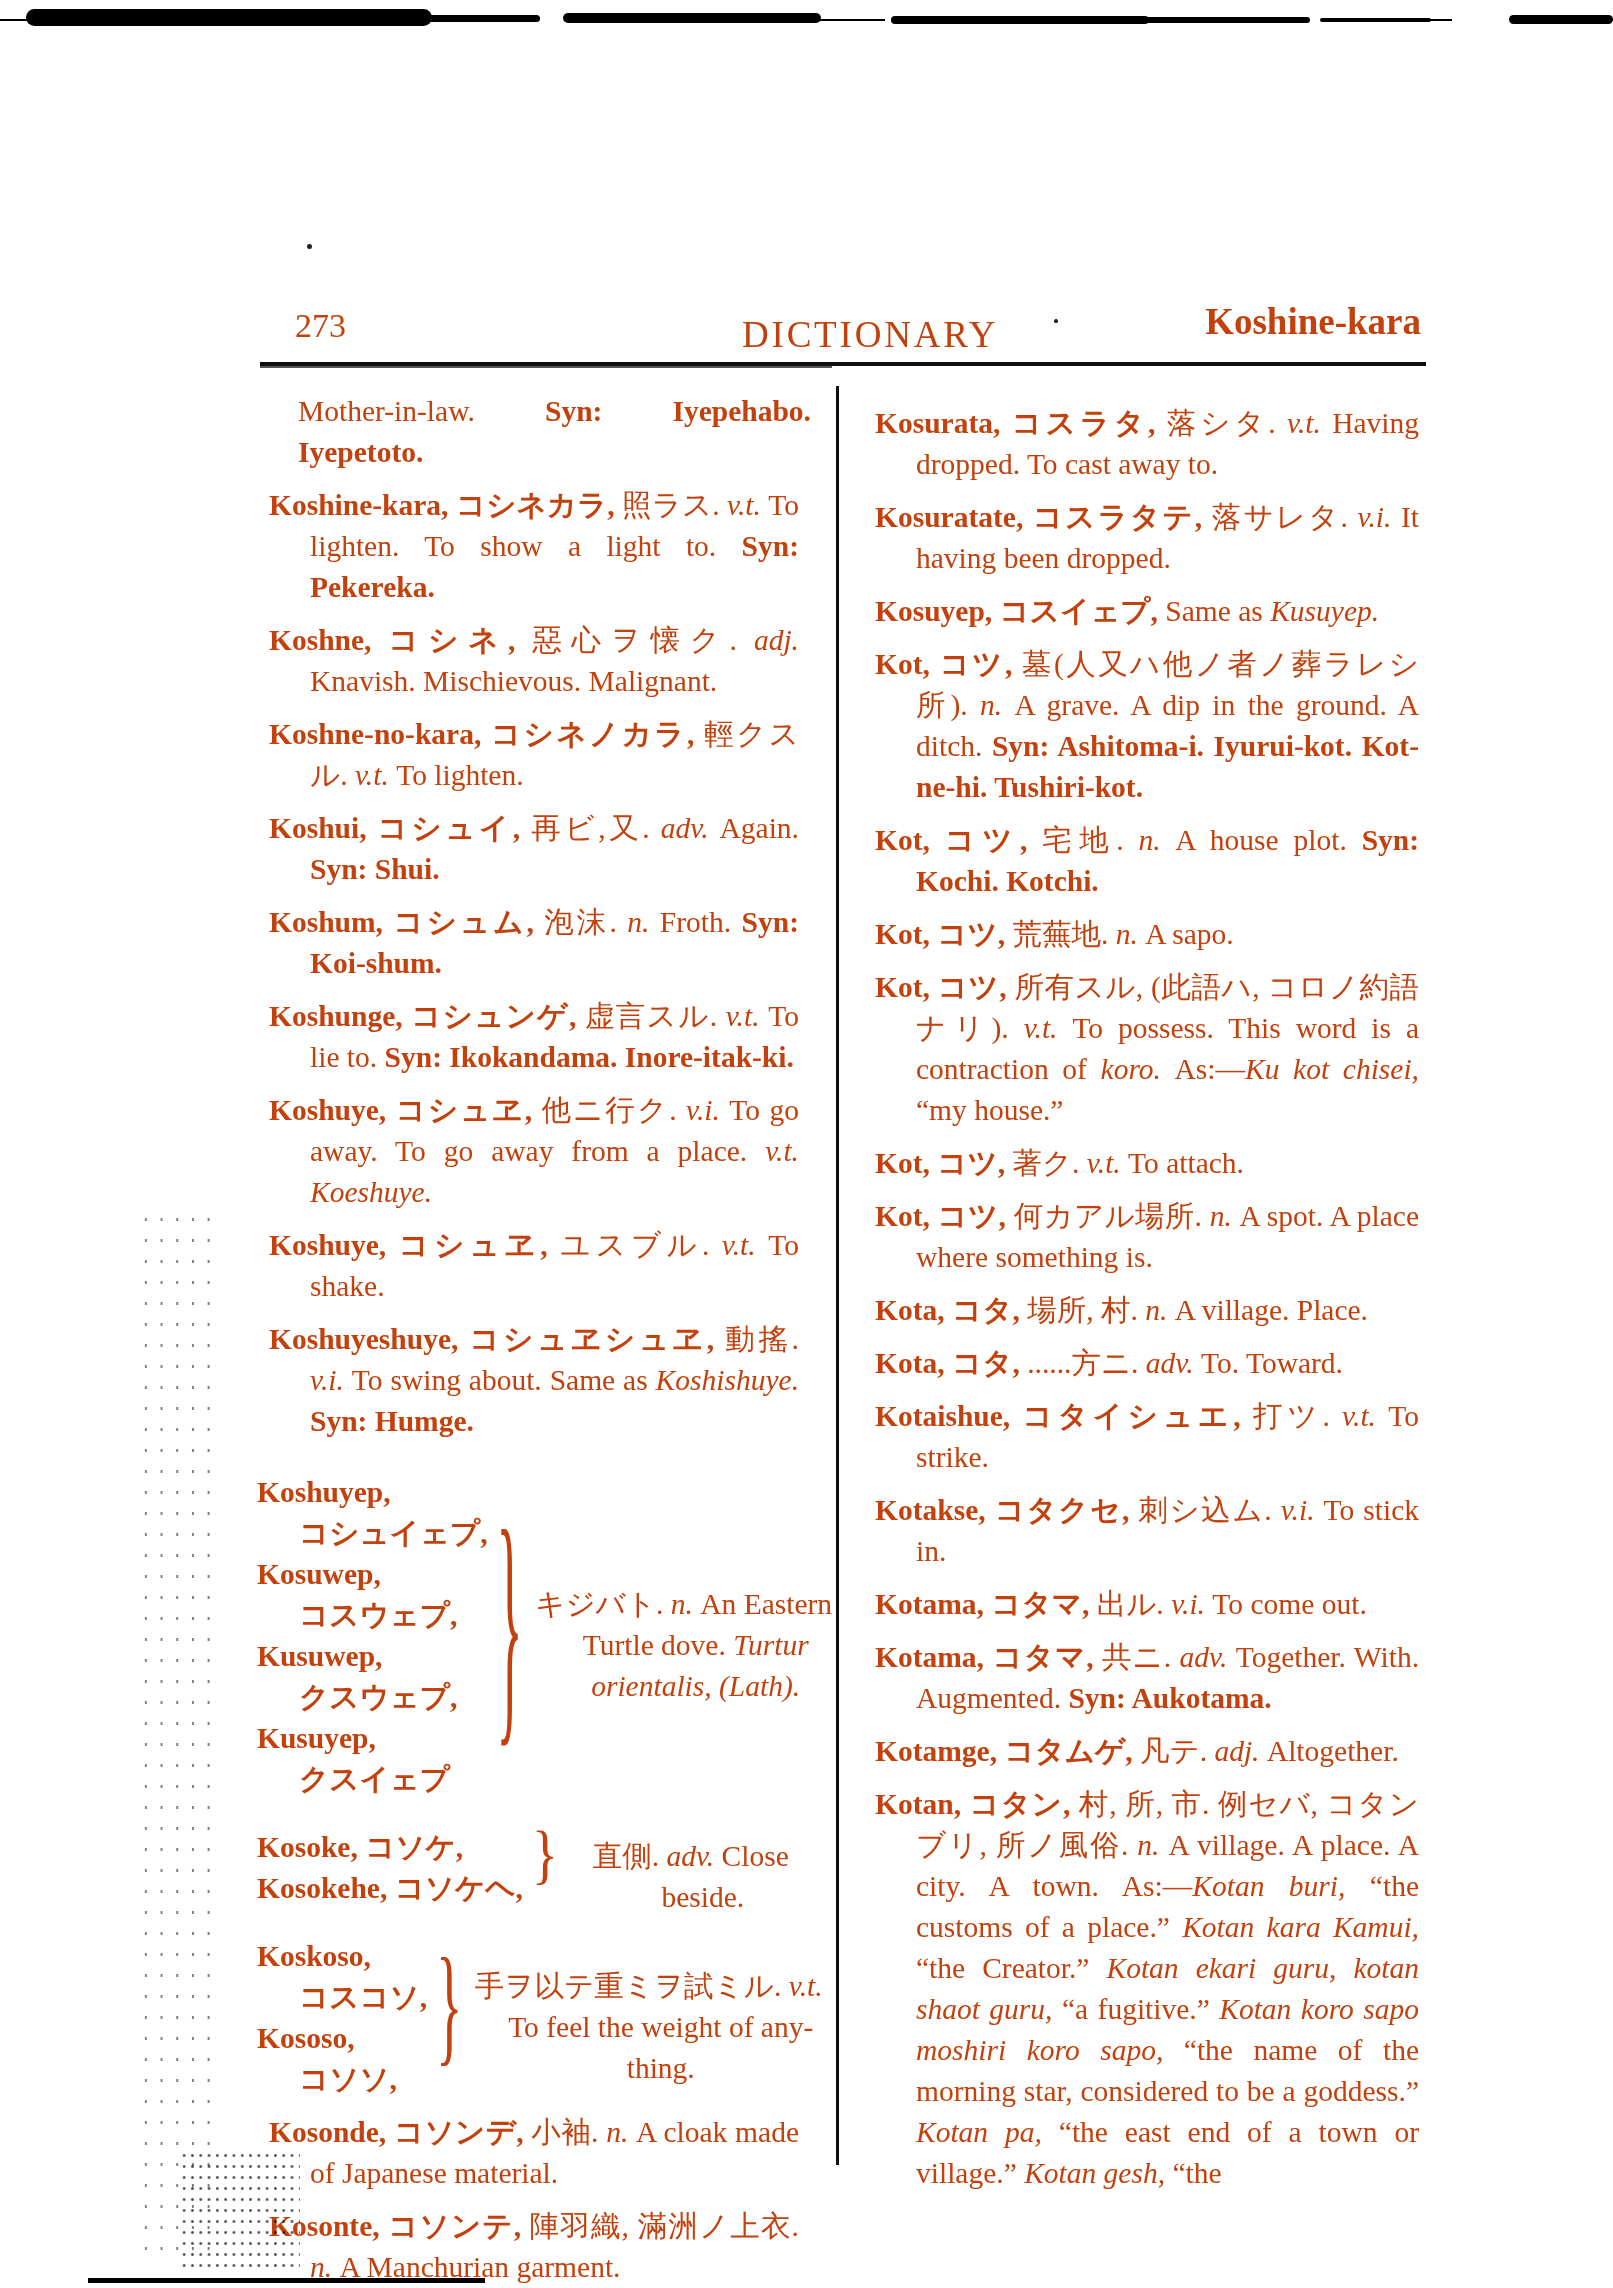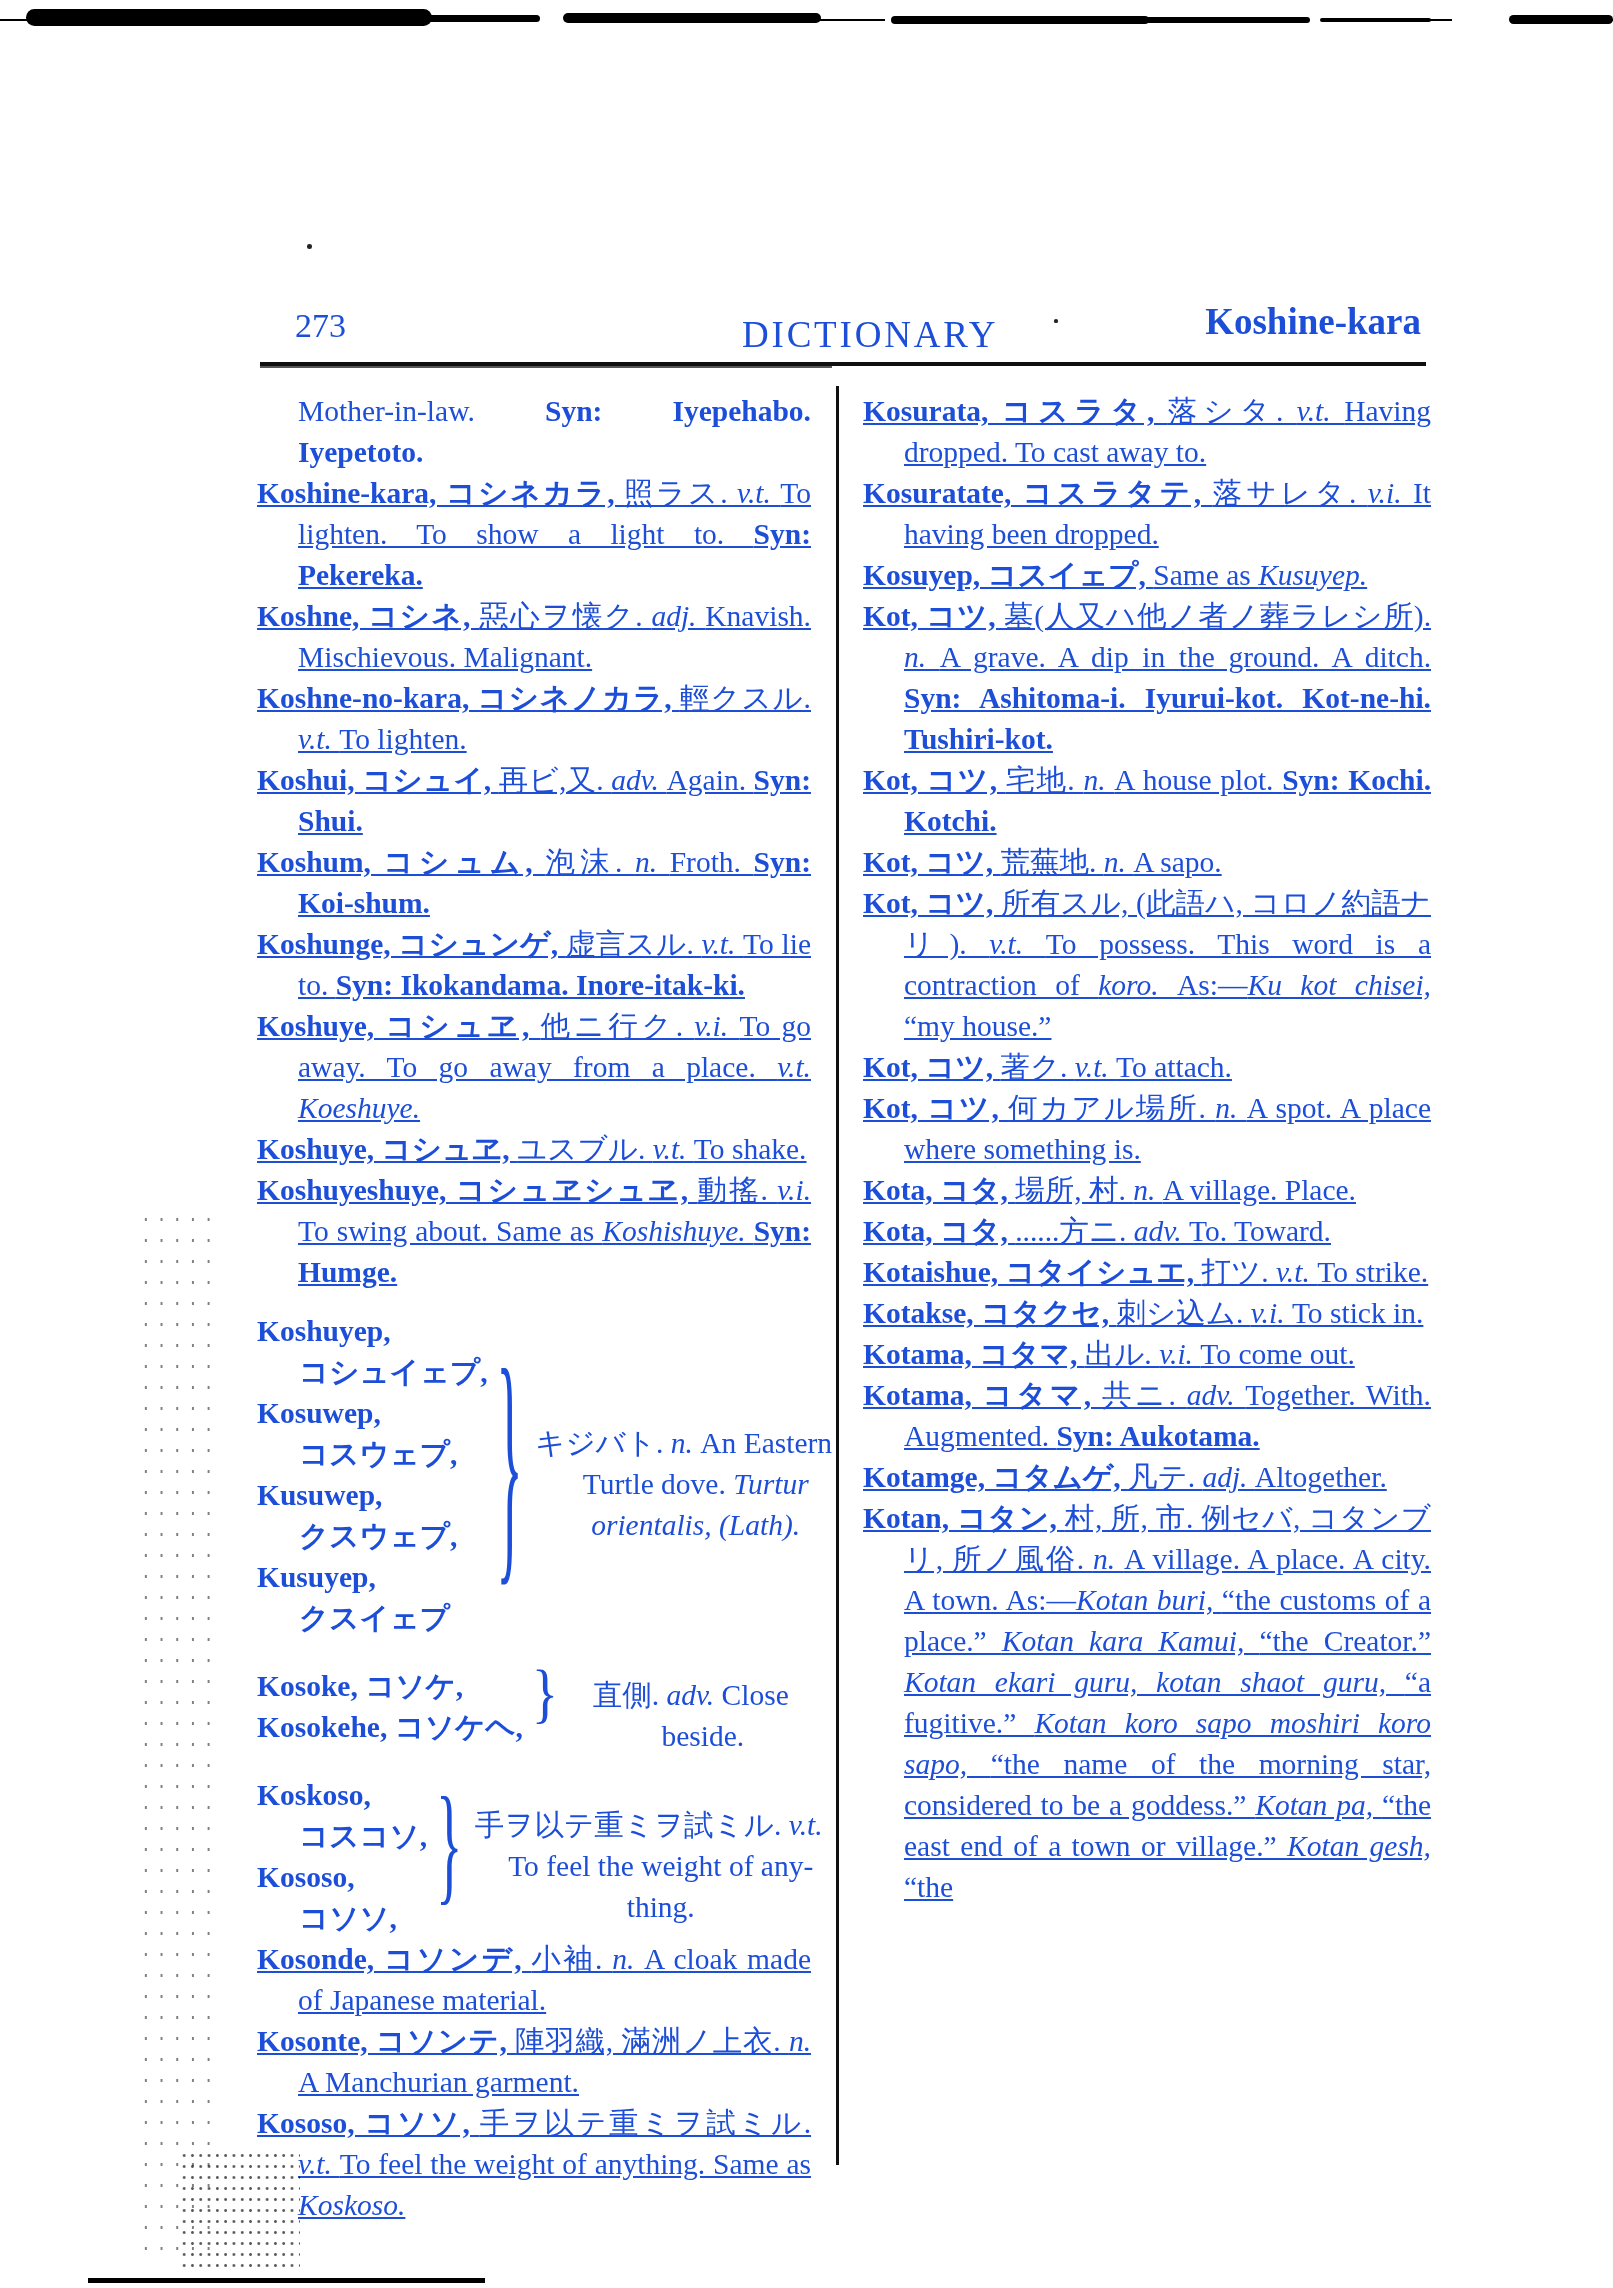--- a/index.html
+++ b/index.html
@@ -7,7 +7,7 @@
     position:relative;
     width:1613px;height:2289px;
     background:#ffffff;
-    color:#1d4ed8;
+    color:#c2410c;
     font-family:"Liberation Serif","DejaVu Serif",serif;
     overflow:hidden;
   }

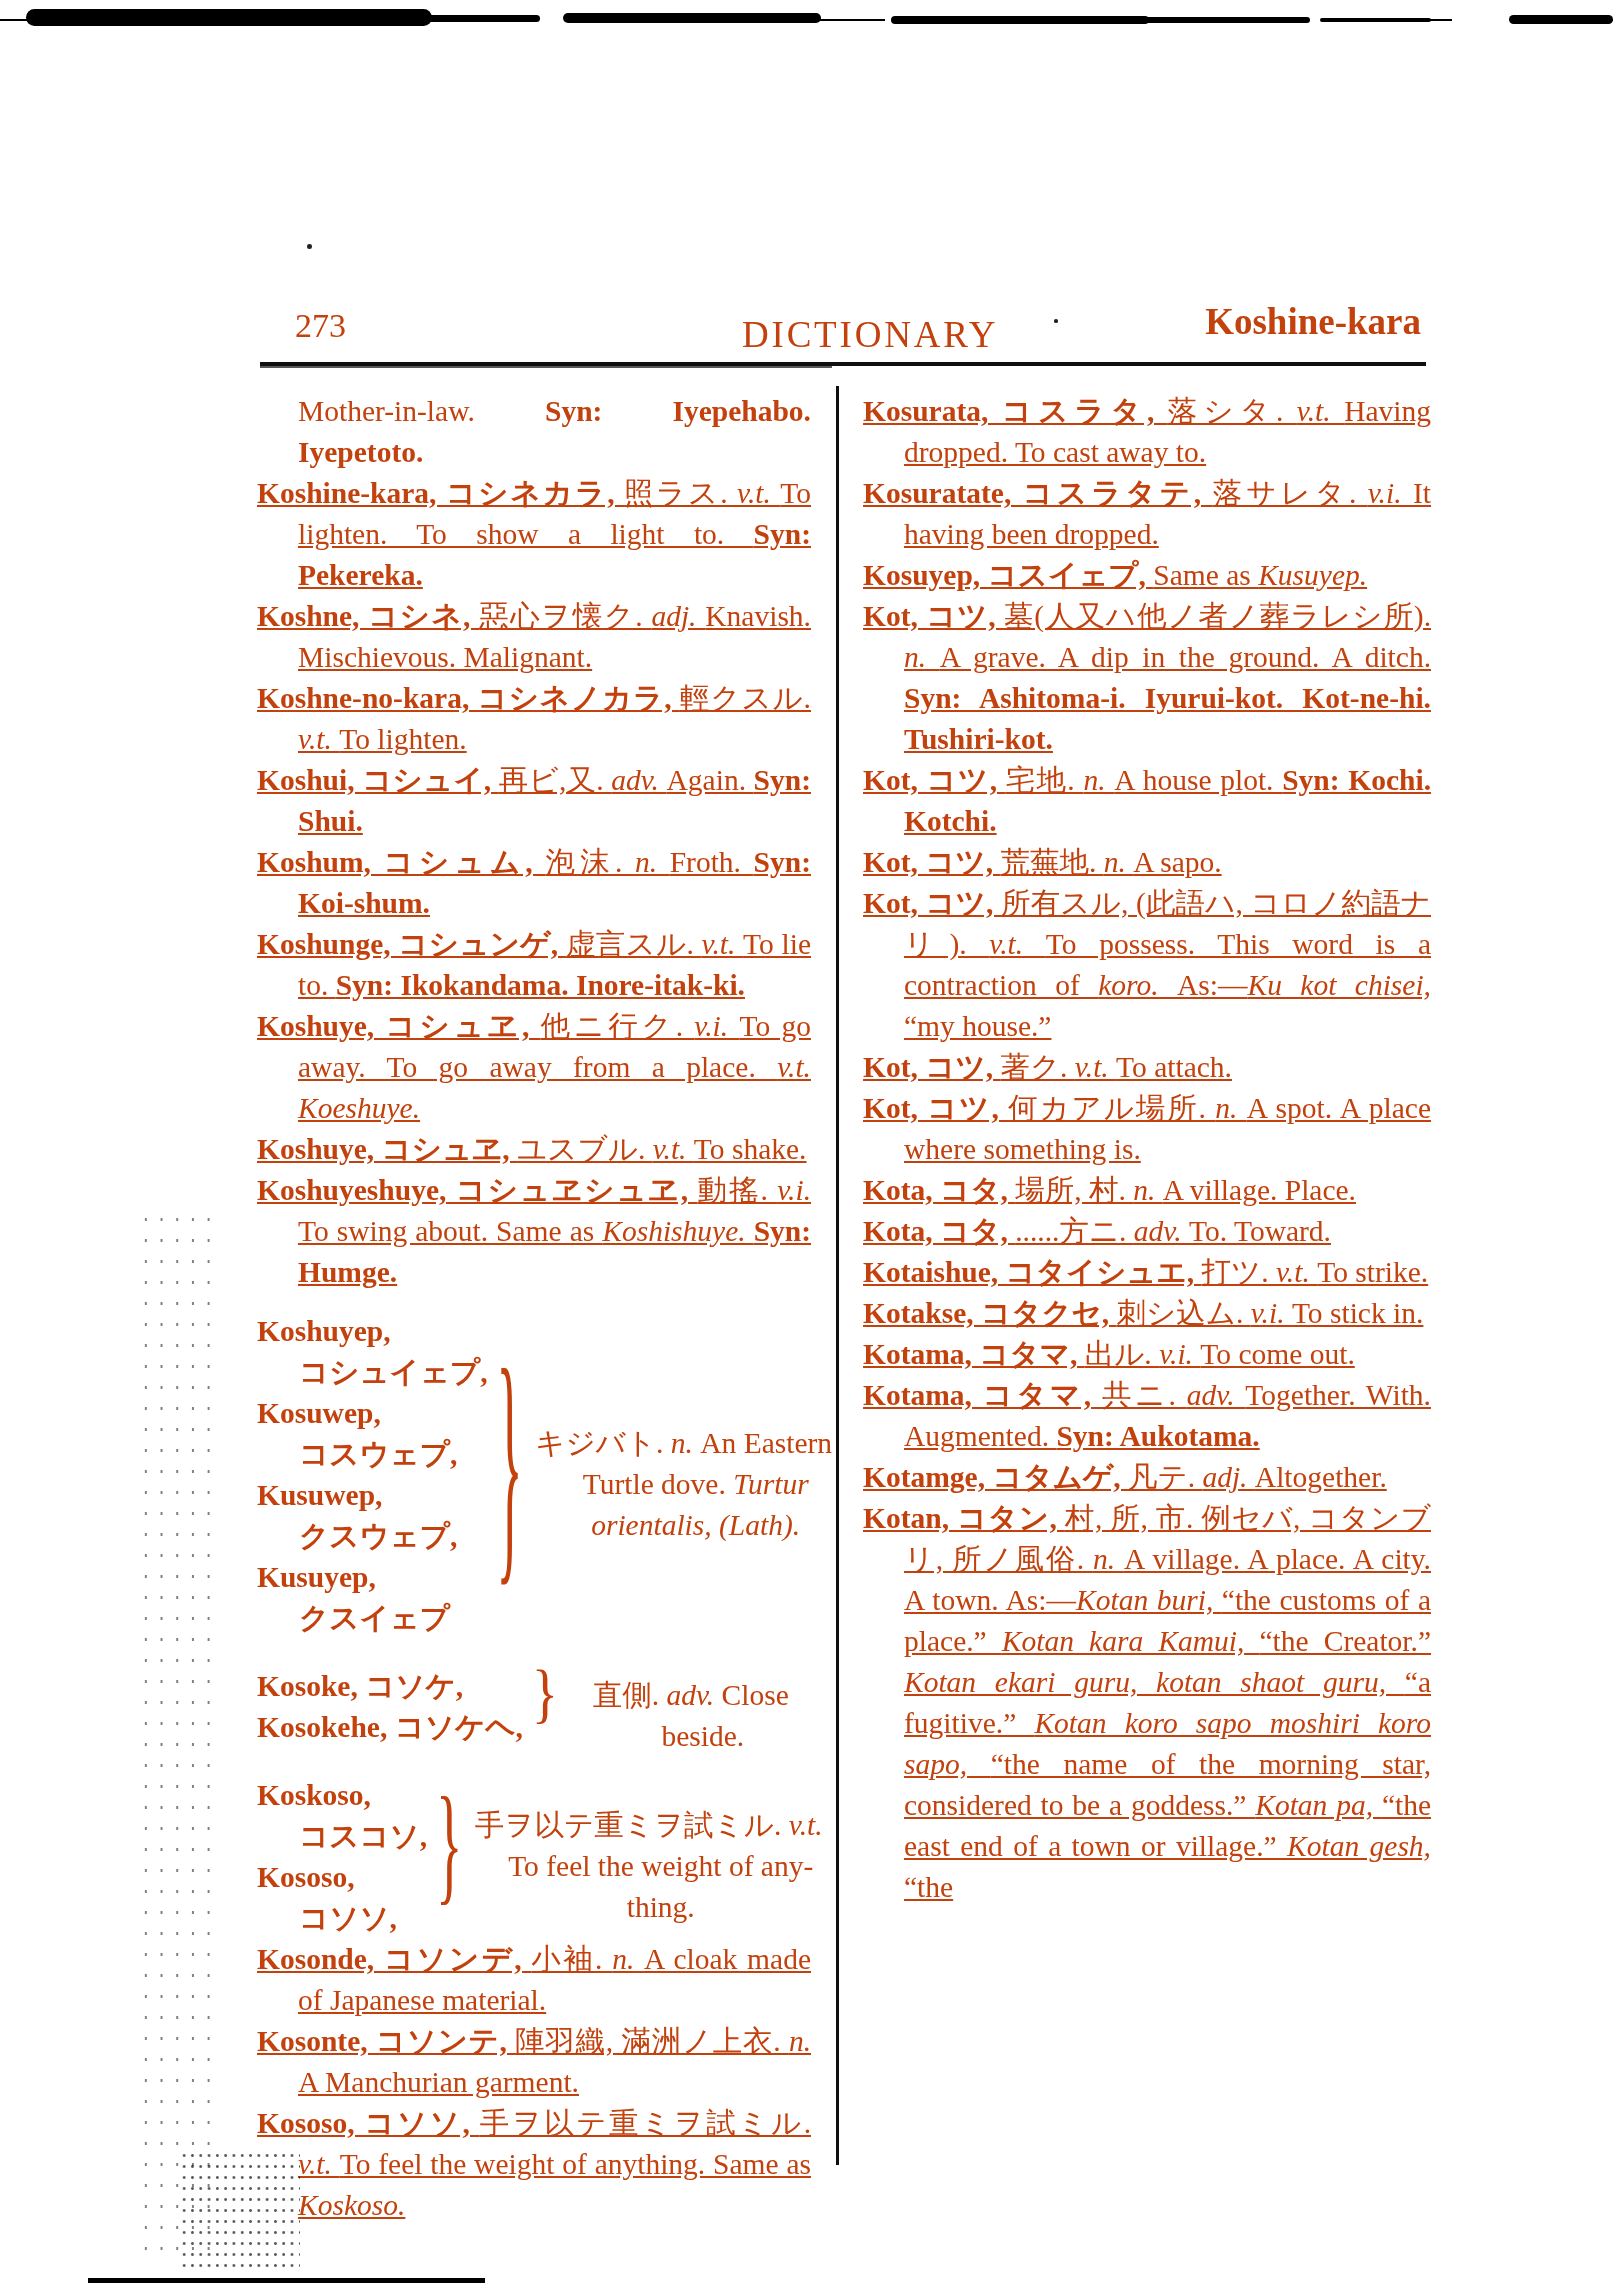--- a/index.html
+++ b/index.html
@@ -27,7 +27,7 @@
   }
   .col-left{left:257px;width:554px;}
   .col-right{left:863px;width:568px;}
-  p.entry{margin:0;padding-left:41px;text-indent:-41px;text-decoration:underline;}
+  p.entry{margin:12px;padding-left:41px;text-indent:-41px;}
   p.cont{margin:0;padding-left:41px;text-indent:0;}
   .s-b{font-weight:bold;}
   .s-i{font-style:italic;}

